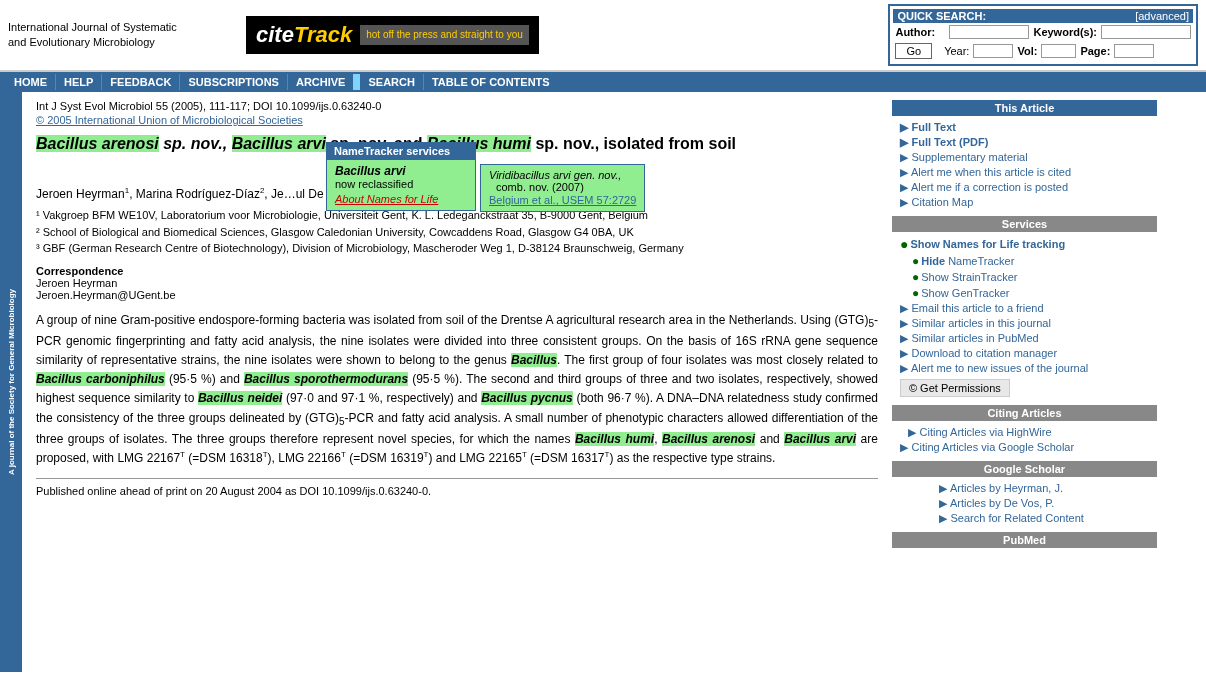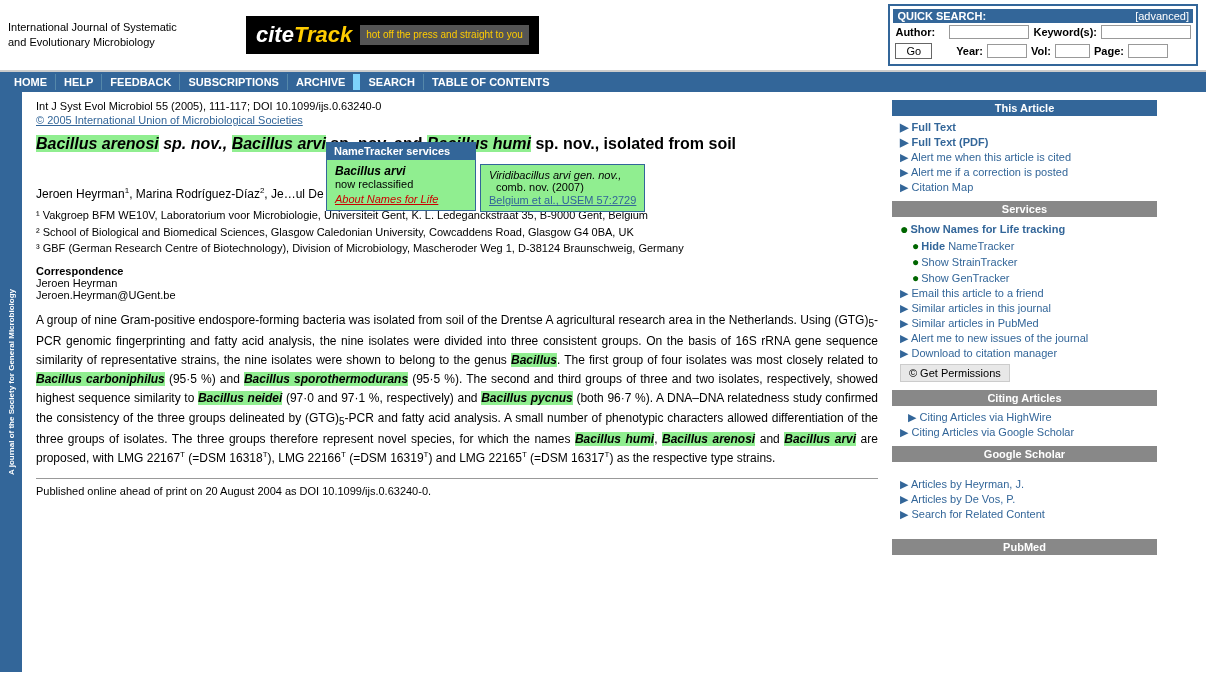--- a/index.html
+++ b/index.html
@@ -34,7 +34,7 @@
     </div>
     <div style="display:flex; align-items:center; gap:4px; padding:2px 2px; font-size:11px;">
       <button style="background:#fff; border:1px solid #666; padding:1px 10px; font-size:11px; cursor:pointer;">Go</button>
-      <span style="font-weight:bold; margin-left:20px;">Year:</span>
+      <span style="font-weight:normal; margin-left:8px;">Year:</span>
       <input style="border: 1px solid rgb(153, 153, 153); font-size: 11px; width: 40px;">
       <span style="font-weight:bold;">Vol:</span>
       <input style="border: 1px solid rgb(153, 153, 153); font-size: 11px; width: 35px;">

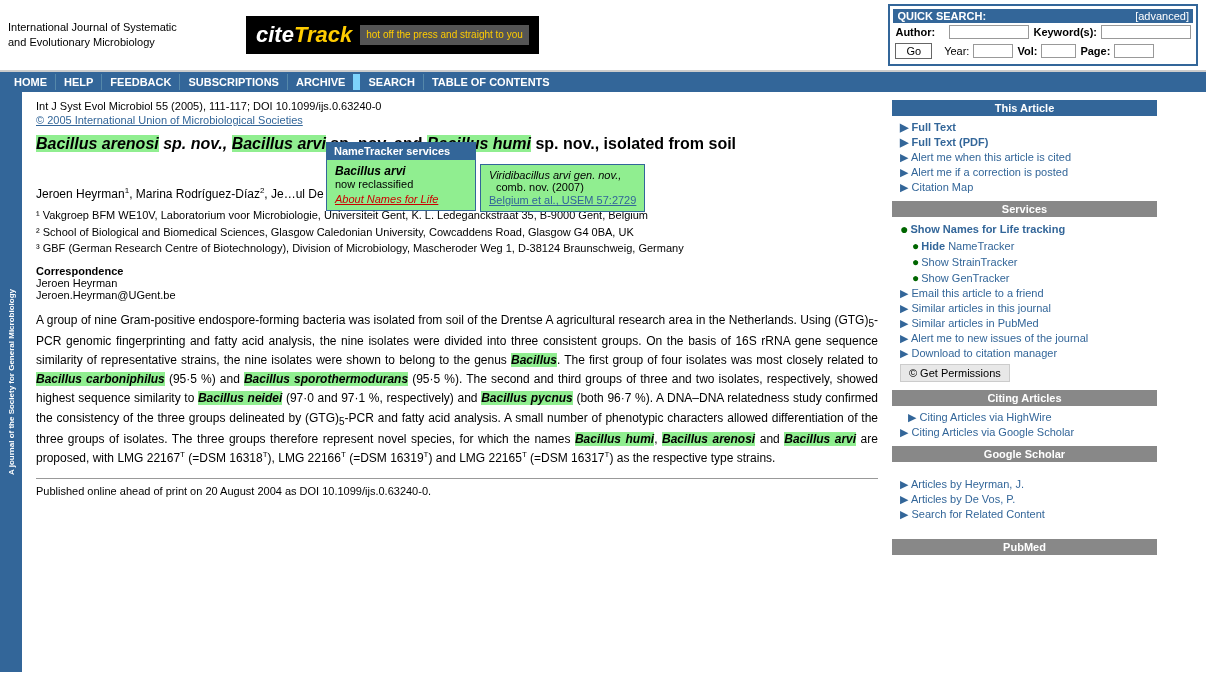--- a/index.html
+++ b/index.html
@@ -120,6 +120,7 @@
     <div style="padding:4px 8px;">
       <a href="#" style="display:block; color:#336699; text-decoration:none; font-size:11px; padding:1px 0; font-weight:bold;">▶ Full Text</a>
       <a href="#" style="display:block; color:#336699; text-decoration:none; font-size:11px; padding:1px 0; font-weight:bold;">▶ Full Text (PDF)</a>
+      <a href="#" style="display:block; color:#336699; text-decoration:none; font-size:11px; padding:1px 0;">▶ Supplementary material</a>
       <a href="#" style="display:block; color:#336699; text-decoration:none; font-size:11px; padding:1px 0;">▶ Alert me when this article is cited</a>
       <a href="#" style="display:block; color:#336699; text-decoration:none; font-size:11px; padding:1px 0;">▶ Alert me if a correction is posted</a>
       <a href="#" style="display:block; color:#336699; text-decoration:none; font-size:11px; padding:1px 0;">▶ Citation Map</a>

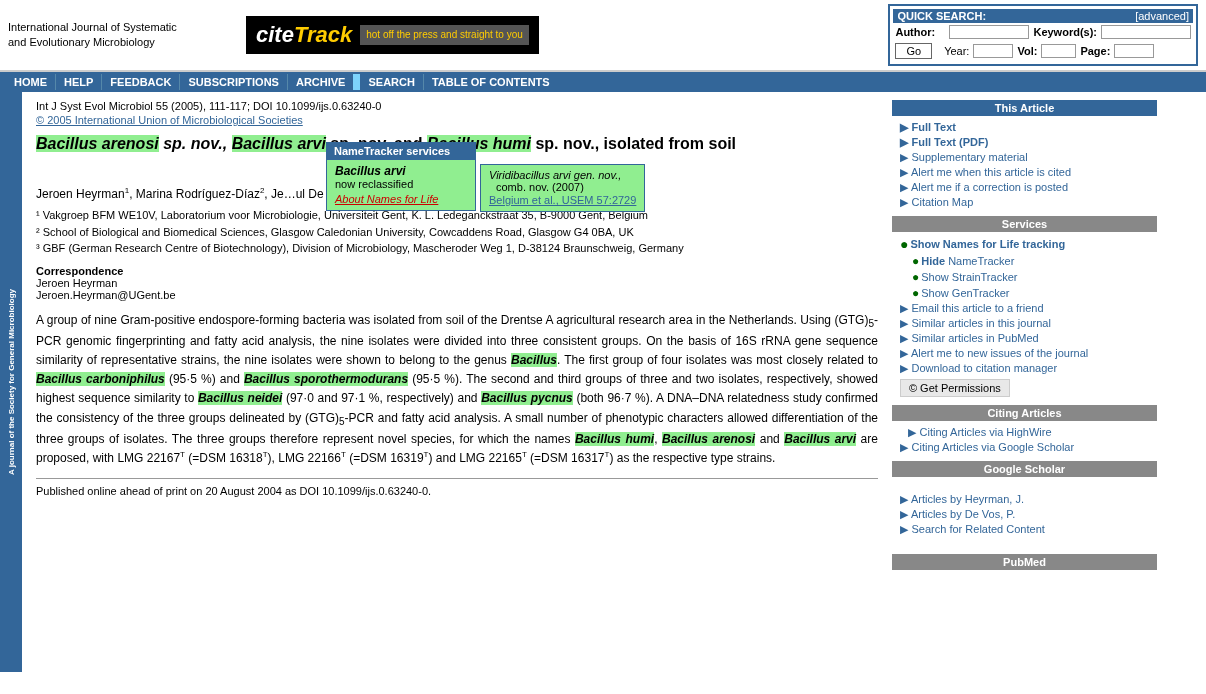--- a/index.html
+++ b/index.html
@@ -147,8 +147,8 @@
       <a href="#" style="display:block; color:#336699; text-decoration:none; font-size:11px; padding:1px 4px;">▶ Email this article to a friend</a>
       <a href="#" style="display:block; color:#336699; text-decoration:none; font-size:11px; padding:1px 4px;">▶ Similar articles in this journal</a>
       <a href="#" style="display:block; color:#336699; text-decoration:none; font-size:11px; padding:1px 4px;">▶ Similar articles in PubMed</a>
+      <a href="#" style="display:block; color:#336699; text-decoration:none; font-size:11px; padding:1px 4px;">▶ Download to citation manager</a>
       <a href="#" style="display:block; color:#336699; text-decoration:none; font-size:11px; padding:1px 4px;">▶ Alert me to new issues of the journal</a>
-      <a href="#" style="display:block; color:#336699; text-decoration:none; font-size:11px; padding:1px 4px;">▶ Download to citation manager</a>
       <div style="background:#E8E8E8; border:1px solid #ccc; padding:2px 8px; font-size:11px; cursor:pointer; display:inline-flex; align-items:center; gap:3px; margin:3px 4px;">
         <span style="font-size:11px;">©</span>
         <span>Get Permissions</span>

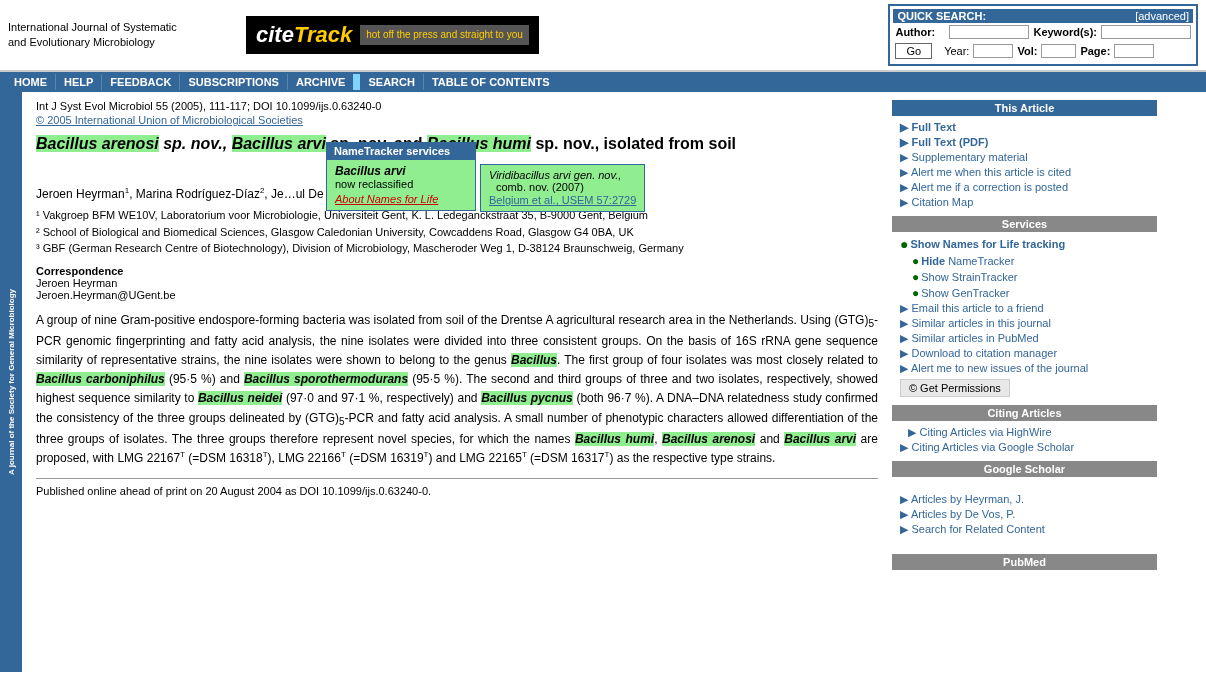--- a/index.html
+++ b/index.html
@@ -162,7 +162,7 @@
     </div>
 
     <div style="background:#888; color:#fff; font-weight:bold; font-size:11px; padding:2px 8px; text-align:center; margin-top:2px;">Google Scholar</div>
-    <div style="padding:15px 8px;">
+    <div style="padding:4px 8px;margin-left:39px;">
       <a href="#" style="display:block; color:#336699; text-decoration:none; font-size:11px; padding:1px 0;">▶ Articles by Heyrman, J.</a>
       <a href="#" style="display:block; color:#336699; text-decoration:none; font-size:11px; padding:1px 0;">▶ Articles by De Vos, P.</a>
       <a href="#" style="display:block; color:#336699; text-decoration:none; font-size:11px; padding:1px 0;">▶ Search for Related Content</a>

